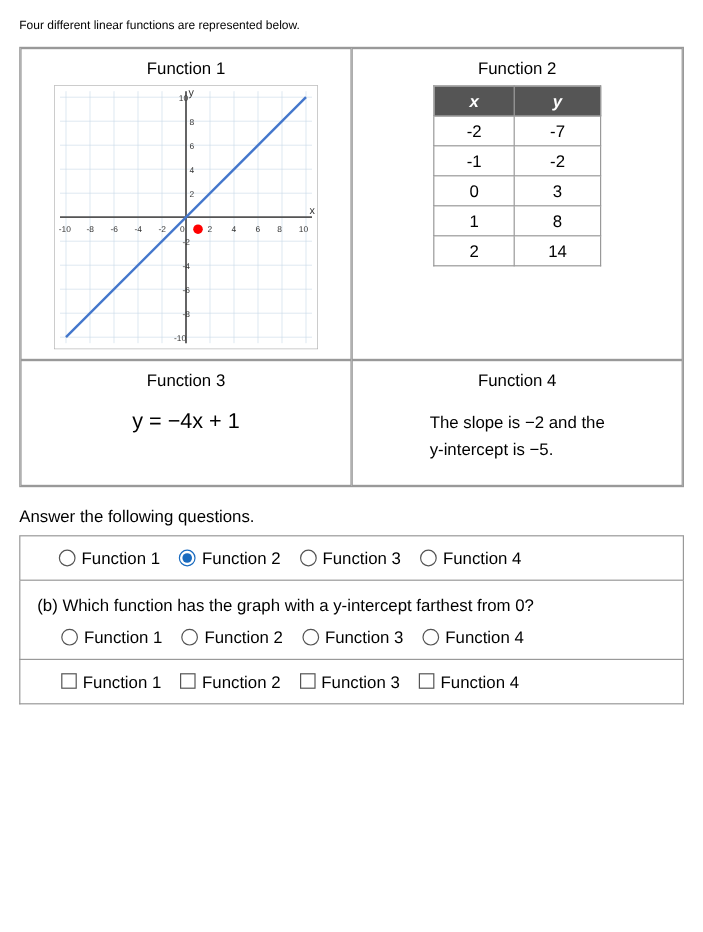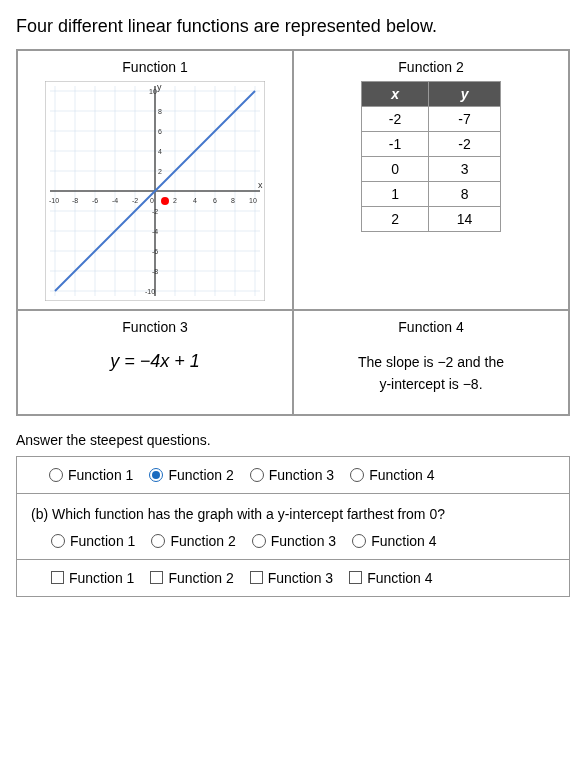--- a/index.html
+++ b/index.html
@@ -14,7 +14,7 @@
 
     .intro-text {
       margin-bottom: 12px;
-      font-size: 18px;
+      font-size: 10px;
     }
 
     .functions-grid {

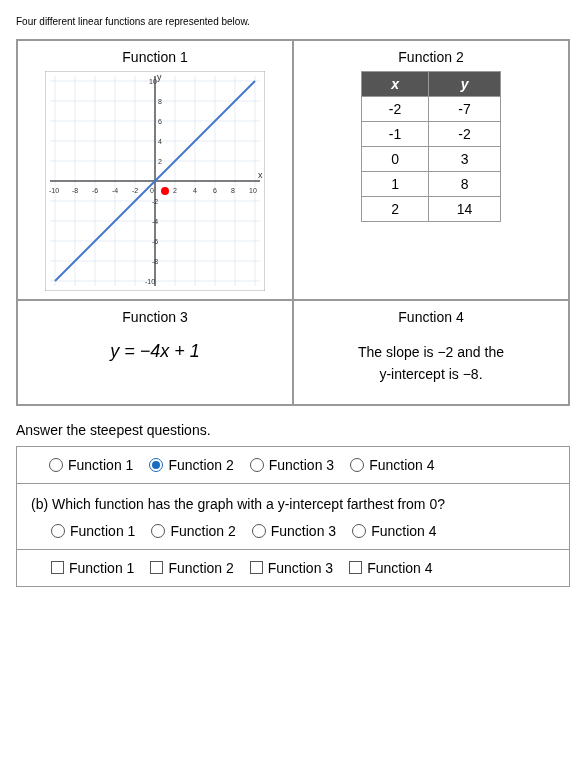--- a/index.html
+++ b/index.html
@@ -60,7 +60,6 @@
     .equation-text {
       font-size: 18px;
       margin-top: 10px;
-      font-style: italic;
     }
 
     

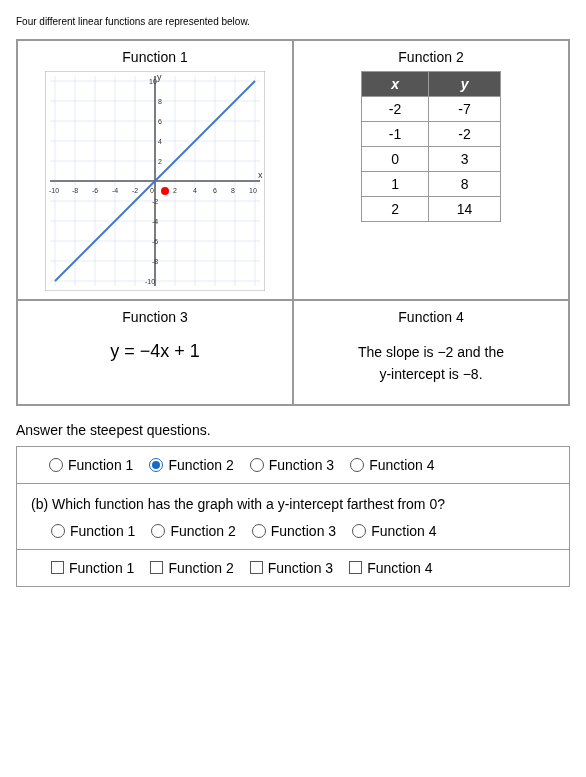--- a/index.html
+++ b/index.html
@@ -65,7 +65,7 @@
     
     .func4-desc {
       font-size: 14px;
-      text-align: center;
+      text-align: left;
       line-height: 1.6;
       padding: 10px 4px;
     }

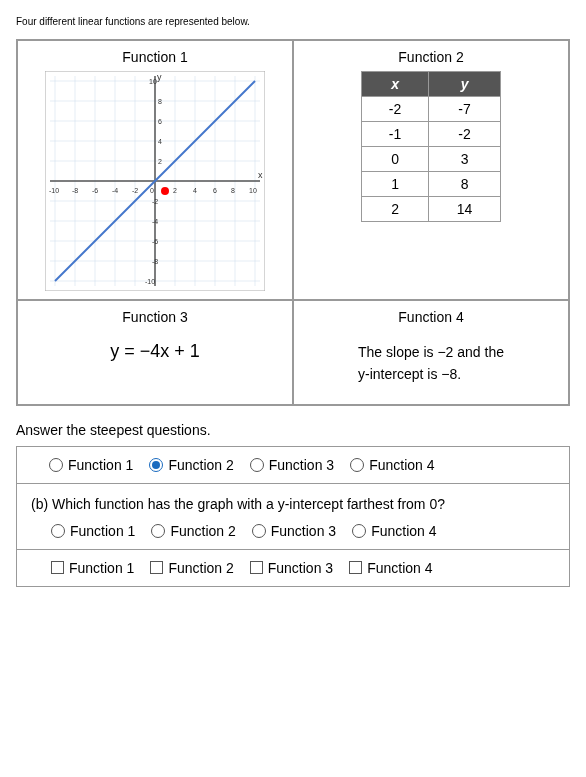--- a/index.html
+++ b/index.html
@@ -269,7 +269,7 @@
     <div class="function-title">Function 4</div>
     <div class="func4-desc">
       <span>The slope is −2 and the</span><br>
-      <span>y-intercept is −8.</span>
+      <span>y-intercept is −5.</span>
     </div>
   </div>
 

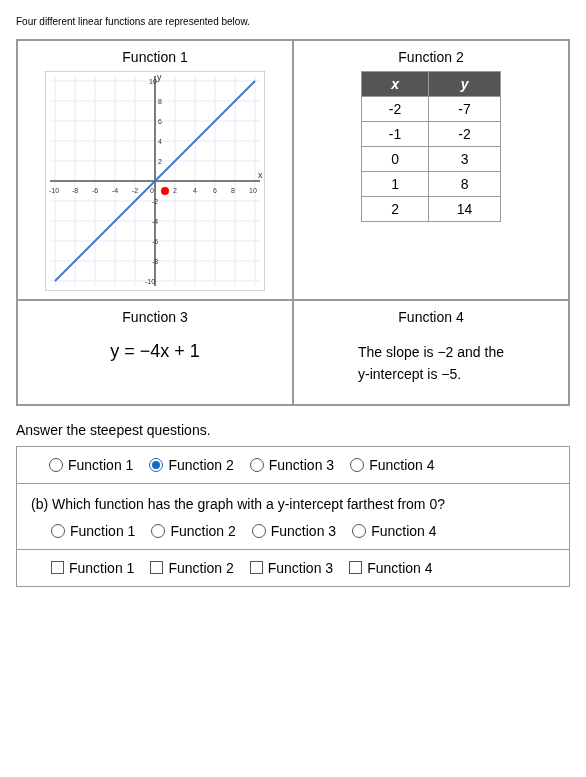--- a/index.html
+++ b/index.html
@@ -275,7 +275,7 @@
 
 </div>
 
-<p class="answer-intro">Answer the steepest questions.</p>
+<p class="answer-intro">Answer the following questions.</p>
 
 <div class="answer-section">
 

